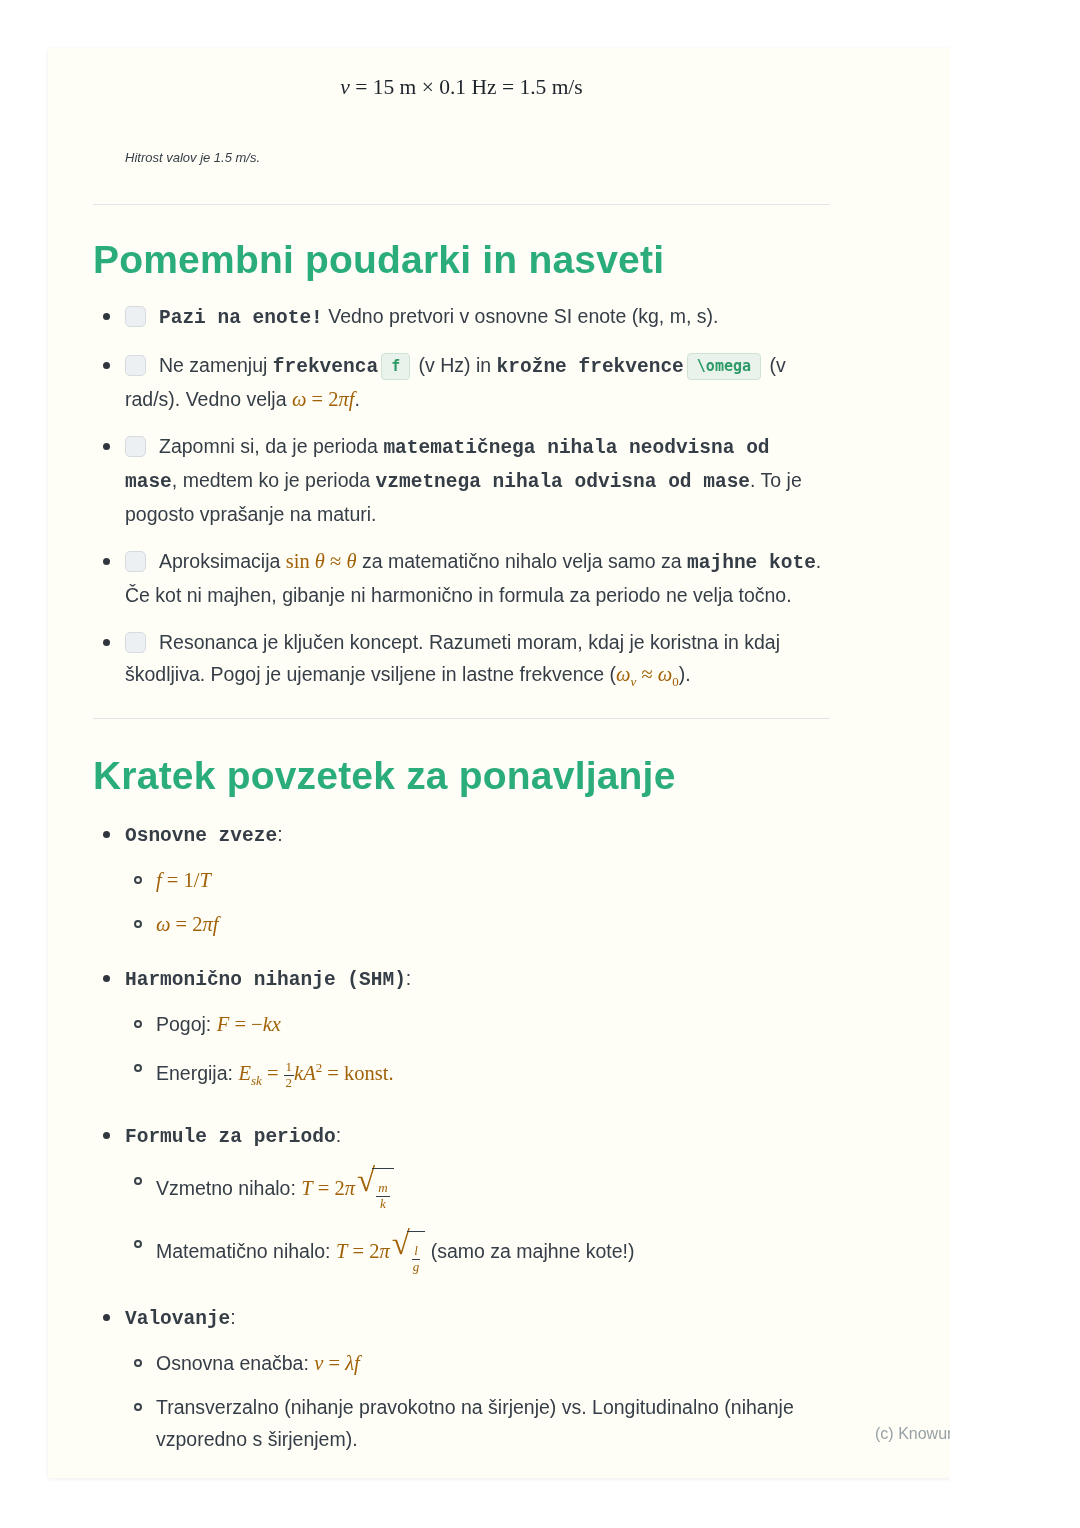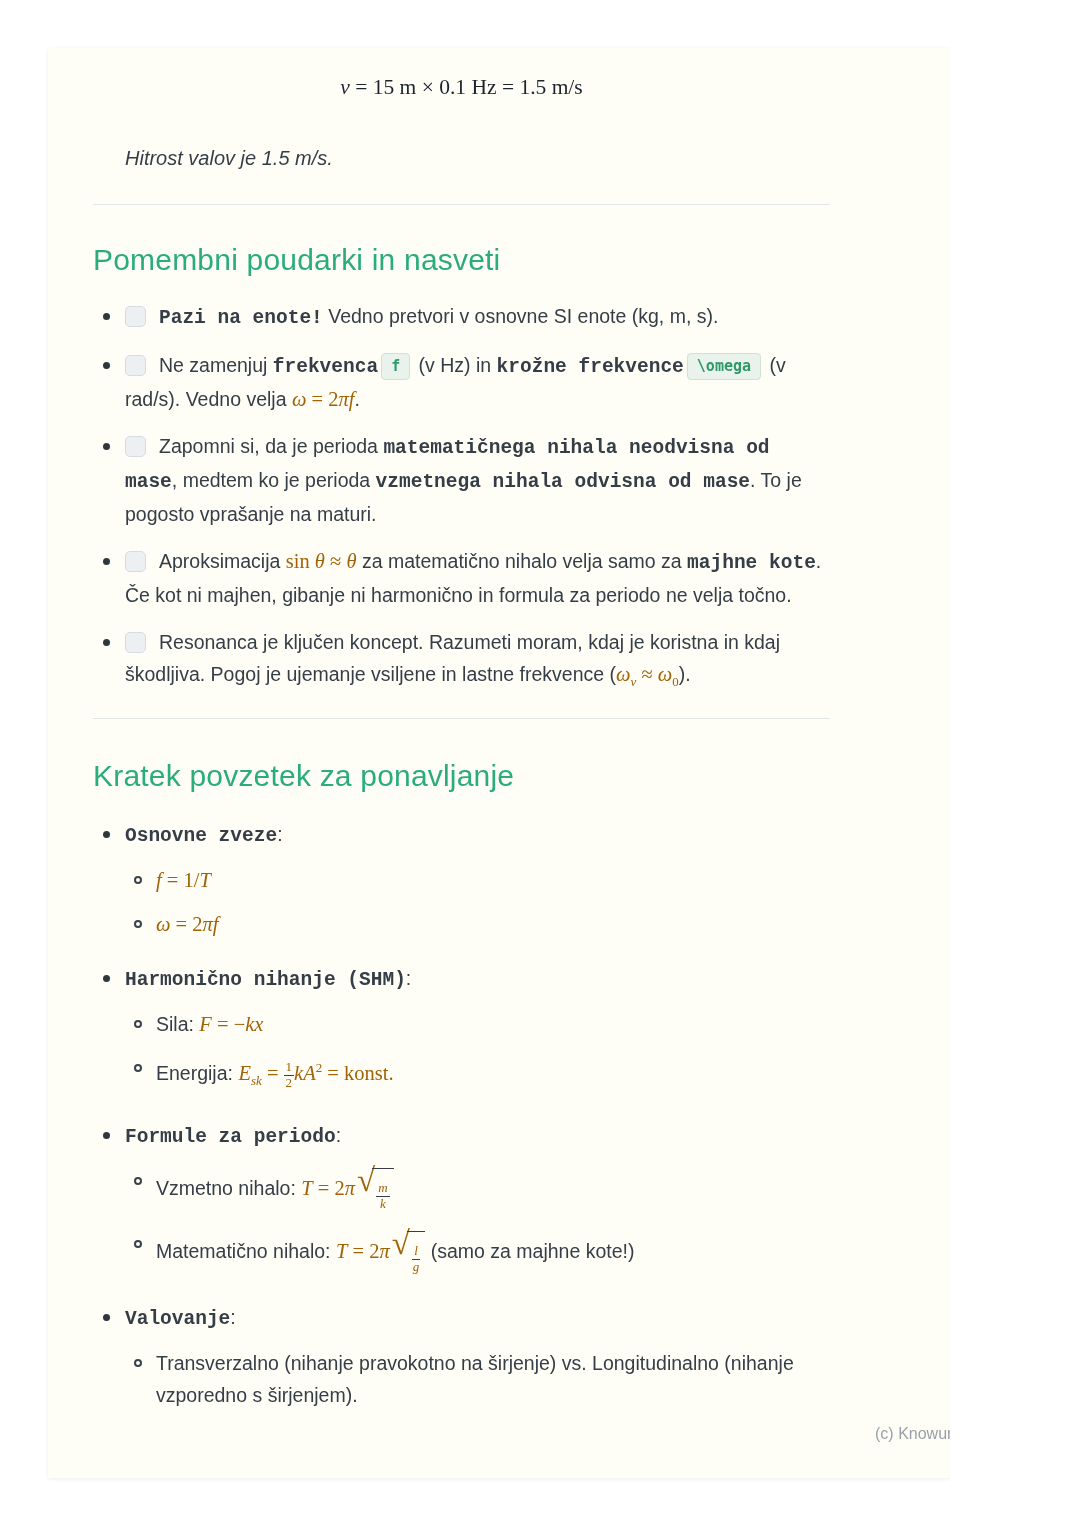--- a/index.html
+++ b/index.html
@@ -35,7 +35,7 @@
   .sqrt .sqrt-body{border-top:1.5px solid #353d47;margin-top:3px;padding:3px 4px 0 4px;}
 
   
-  .note{margin:44px 0 0 32px;font-style:italic;font-size:20px;line-height:24px;}
+  .note{margin:44px 0 0 32px;font-style:italic;font-size:13px;line-height:24px;}
   .divider{border:none;border-top:1px solid #e3e6e9;width:737px;margin:34px 0 0 0;}
   .divider.d2{margin-top:20px;}
 

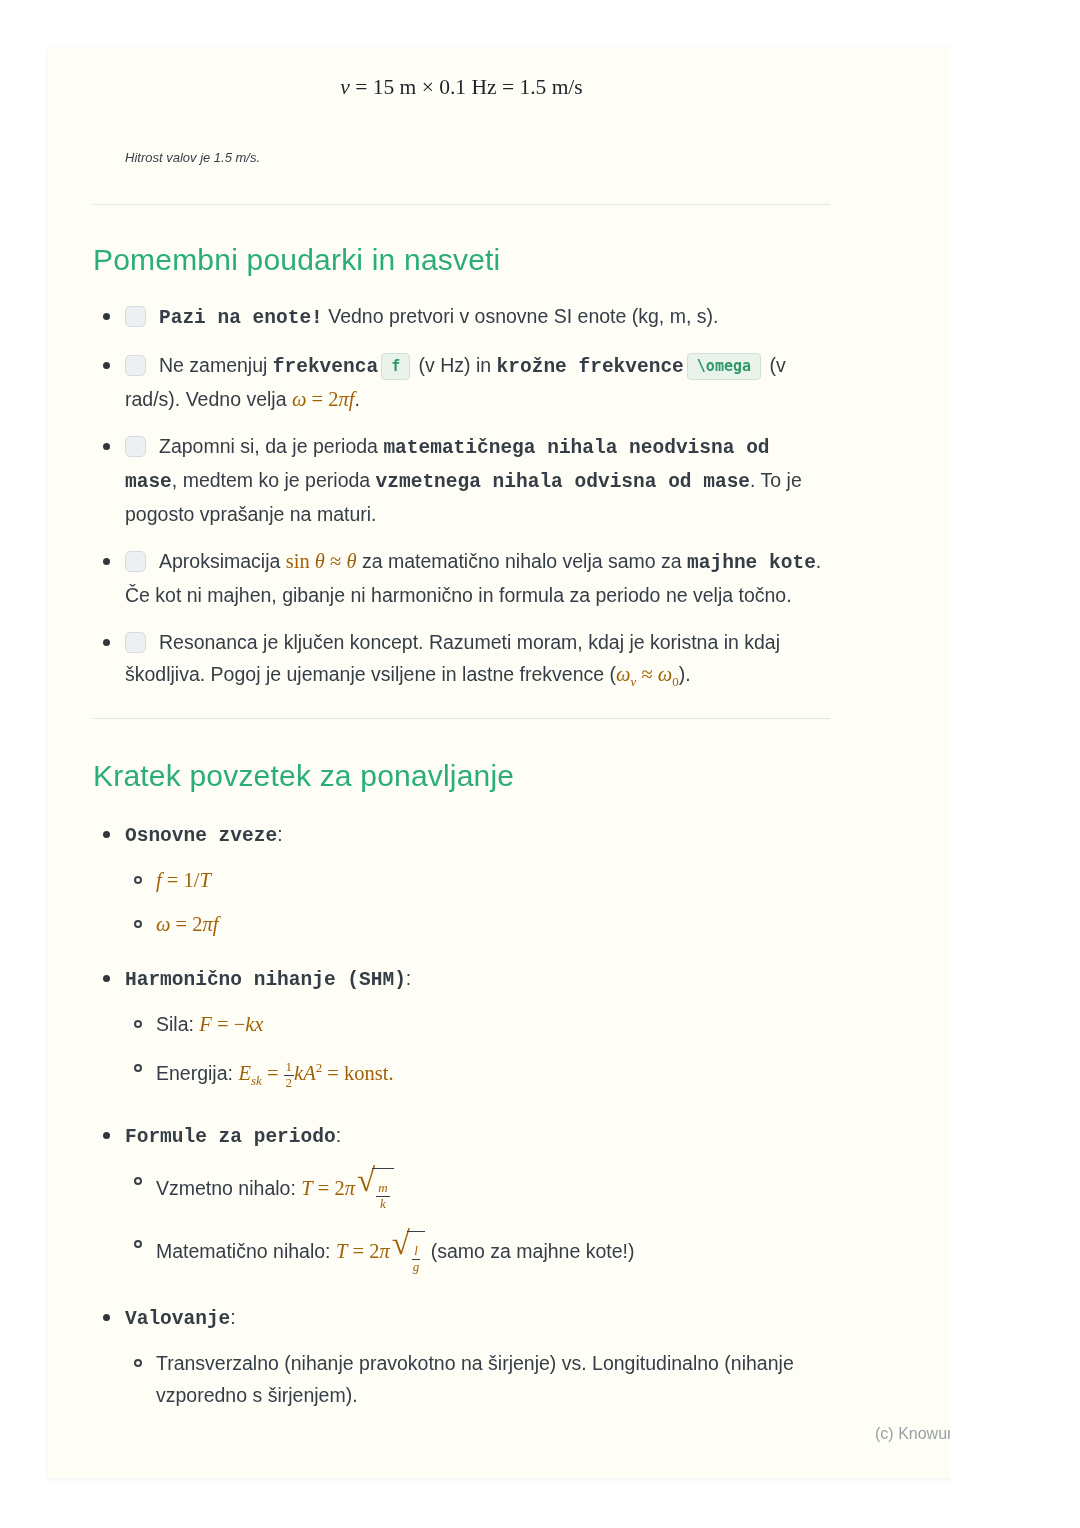--- a/index.html
+++ b/index.html
@@ -41,7 +41,7 @@
 
   
   .h-green{
-    margin:36px 0 0 0;font-size:30px;line-height:37px;font-weight:400;
+    margin:36px 0 0 0;font-size:39px;line-height:37px;font-weight:700;
     color:#2bad7b;letter-spacing:.2px;
   }
   .h-green.second{margin-top:38px;}

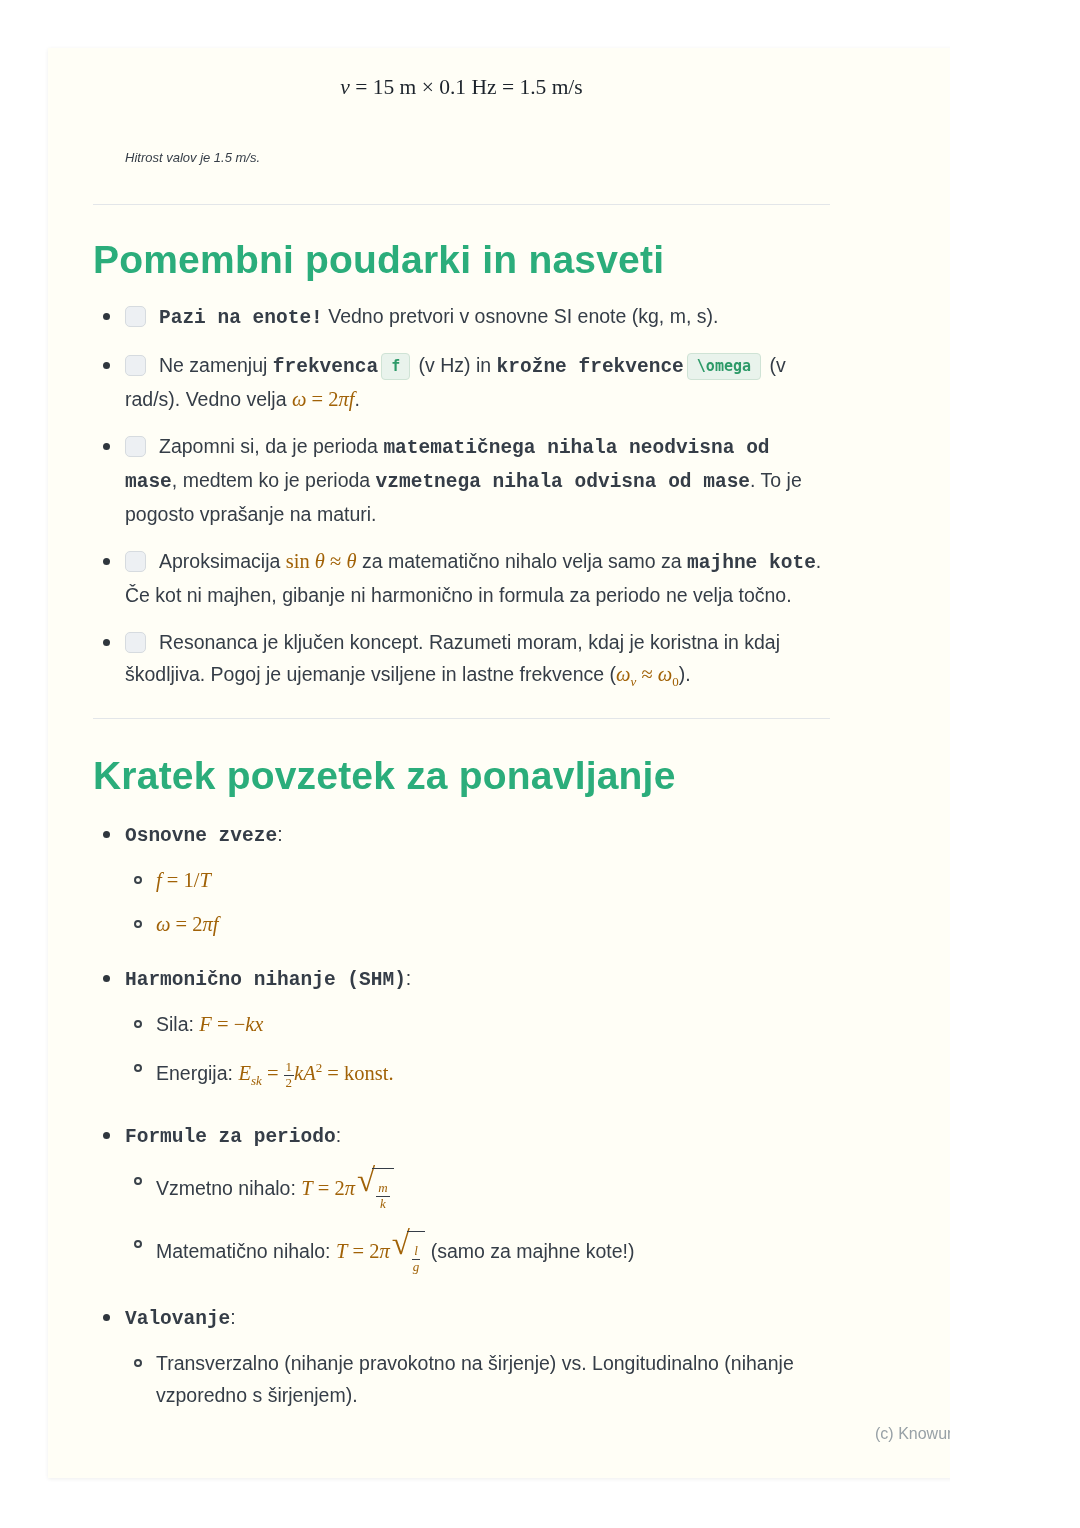--- a/index.html
+++ b/index.html
@@ -134,7 +134,7 @@
         <li class="group">
           <span class="dot"></span><b class="bd">Harmonično nihanje (SHM)</b><span>:</span>
           <ul class="inner">
-            <li><span class="ring"></span><span>Sila: </span><span class="math inline-math"><span class="mi">F</span><span> = −</span><span class="mi">kx</span></span></li>
+            <li><span class="ring"></span><span>Pogoj: </span><span class="math inline-math"><span class="mi">F</span><span> = −</span><span class="mi">kx</span></span></li>
             <li><span class="ring"></span><span>Energija: </span><span class="math inline-math"><span class="mi">E</span><sub class="msub mi">sk</sub><span> = </span><span class="vfrac">
                     <span class="vnum">1</span>
                     <span class="vden">2</span>

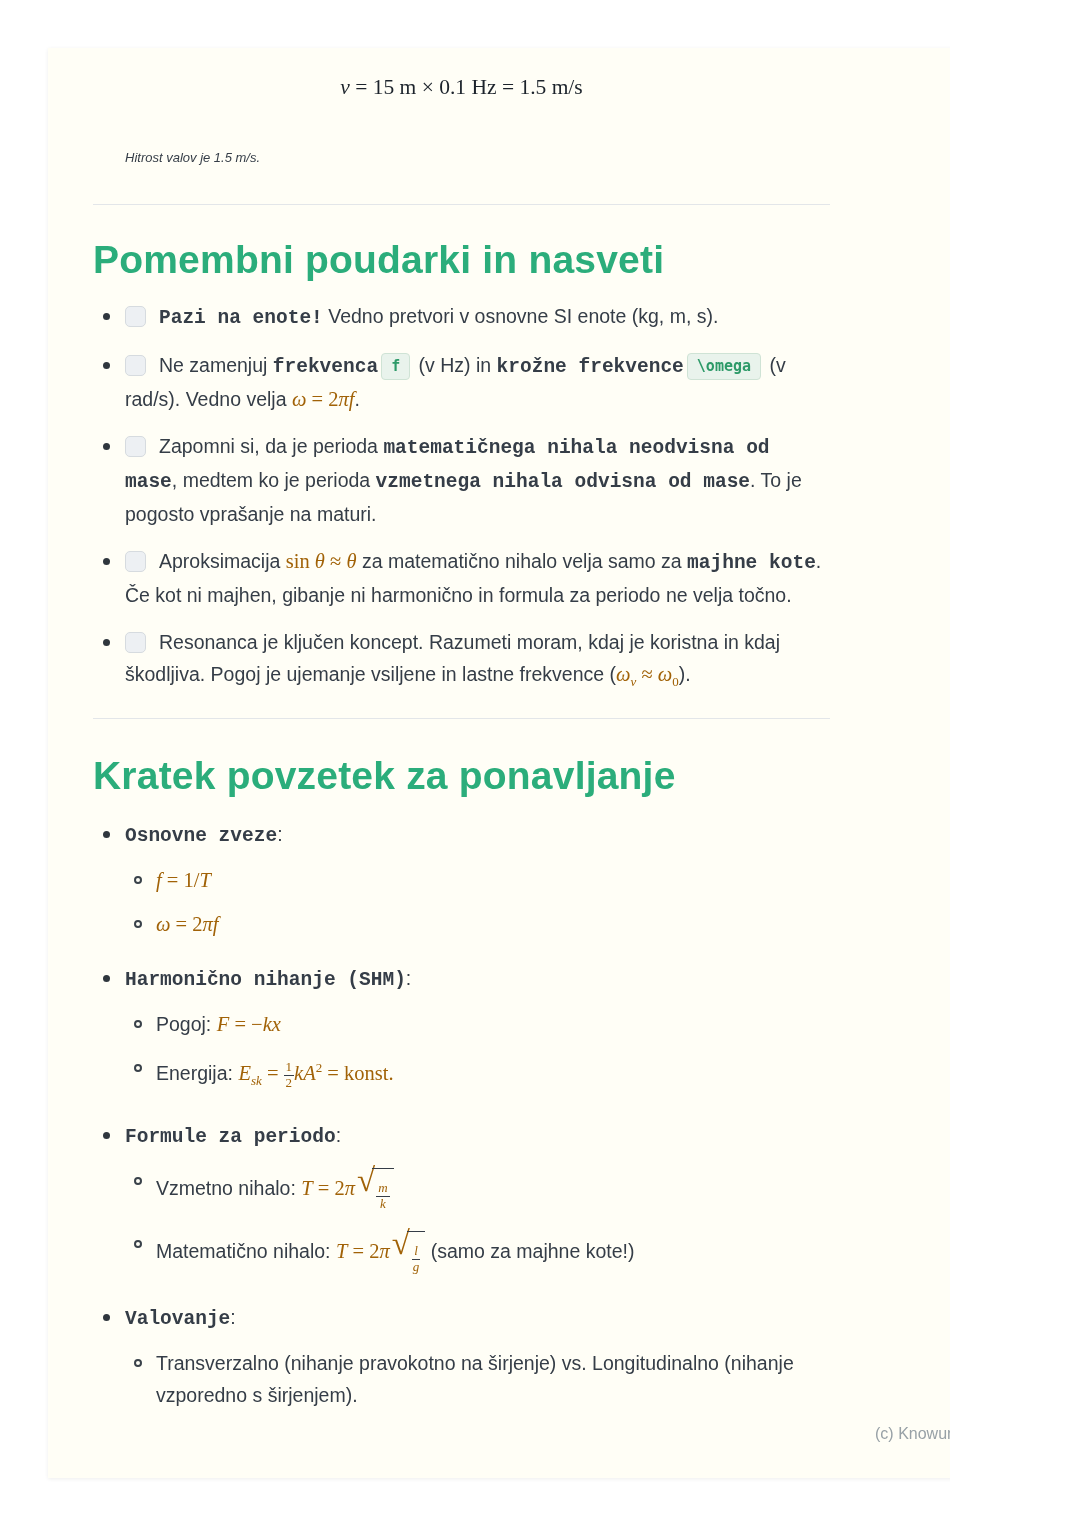--- a/index.html
+++ b/index.html
@@ -165,6 +165,7 @@
         <li class="group">
           <span class="dot"></span><b class="bd">Valovanje</b><span>:</span>
           <ul class="inner">
+            <li><span class="ring"></span><span>Osnovna enačba: </span><span class="math inline-math"><span class="mi">v</span><span> = </span><span class="mi">λf</span></span></li>
             <li><span class="ring"></span><span>Transverzalno (nihanje pravokotno na širjenje) vs. Longitudinalno (nihanje vzporedno s širjenjem).</span></li>
           </ul>
         </li>

